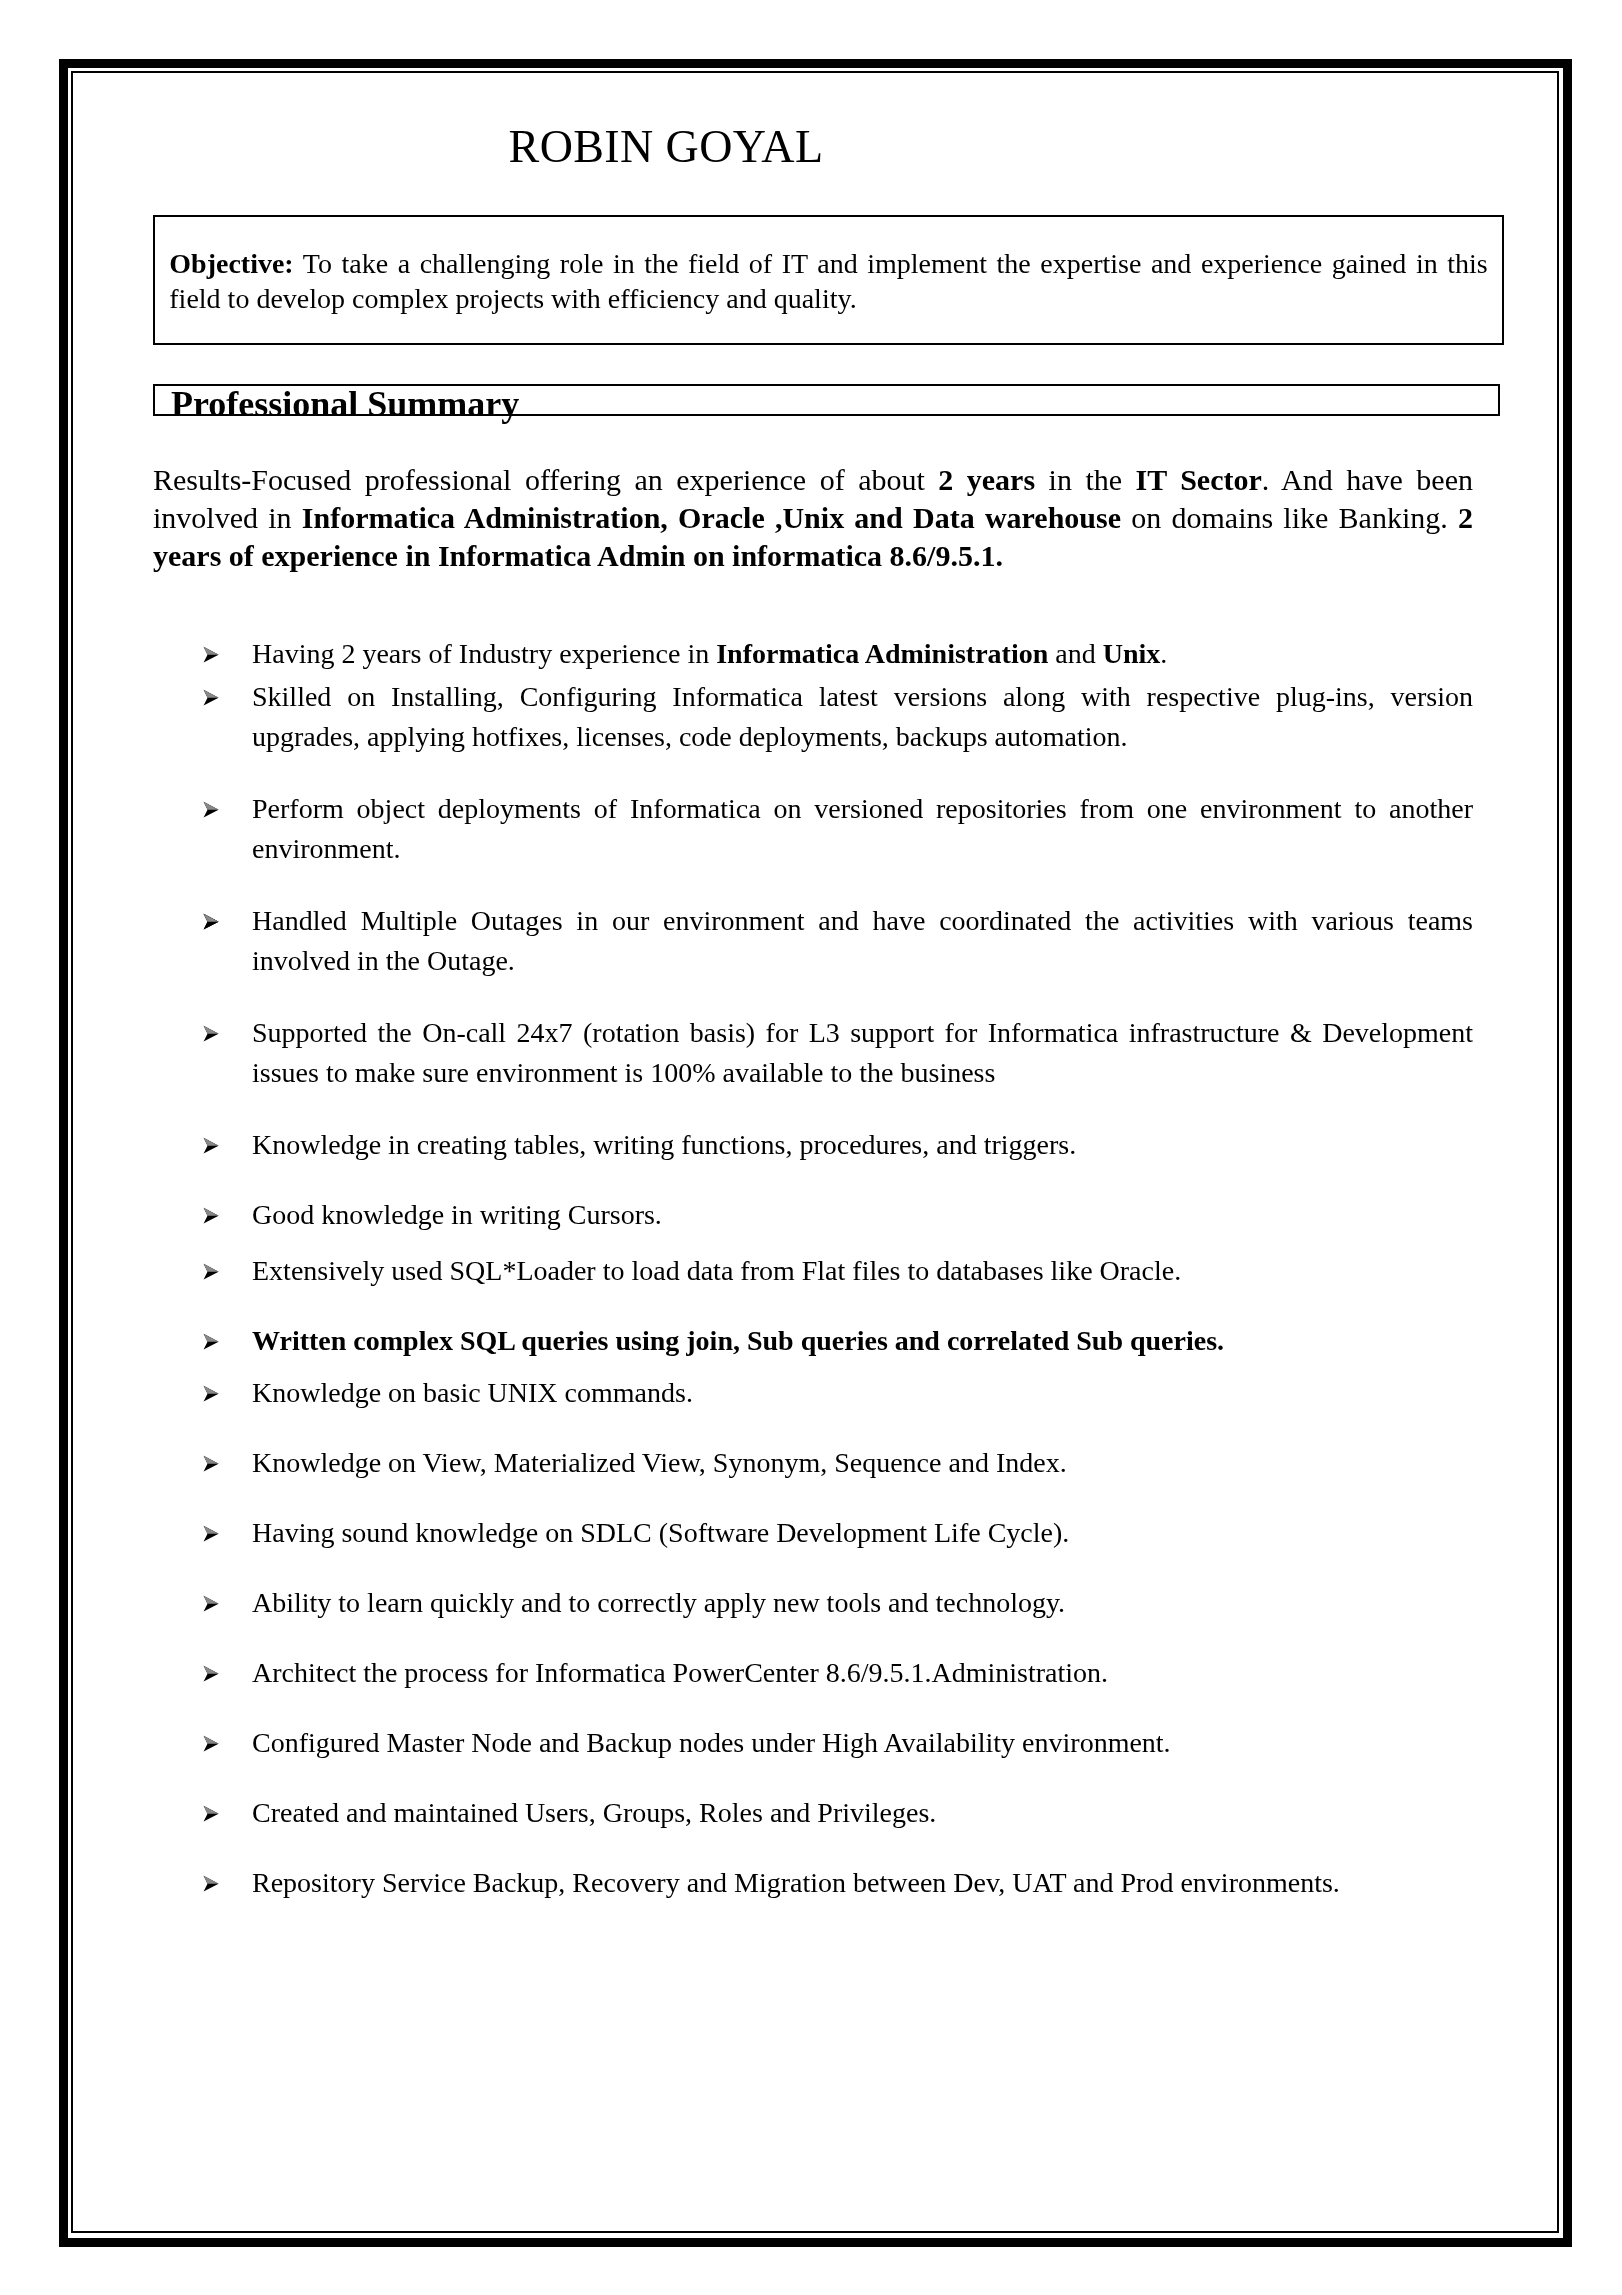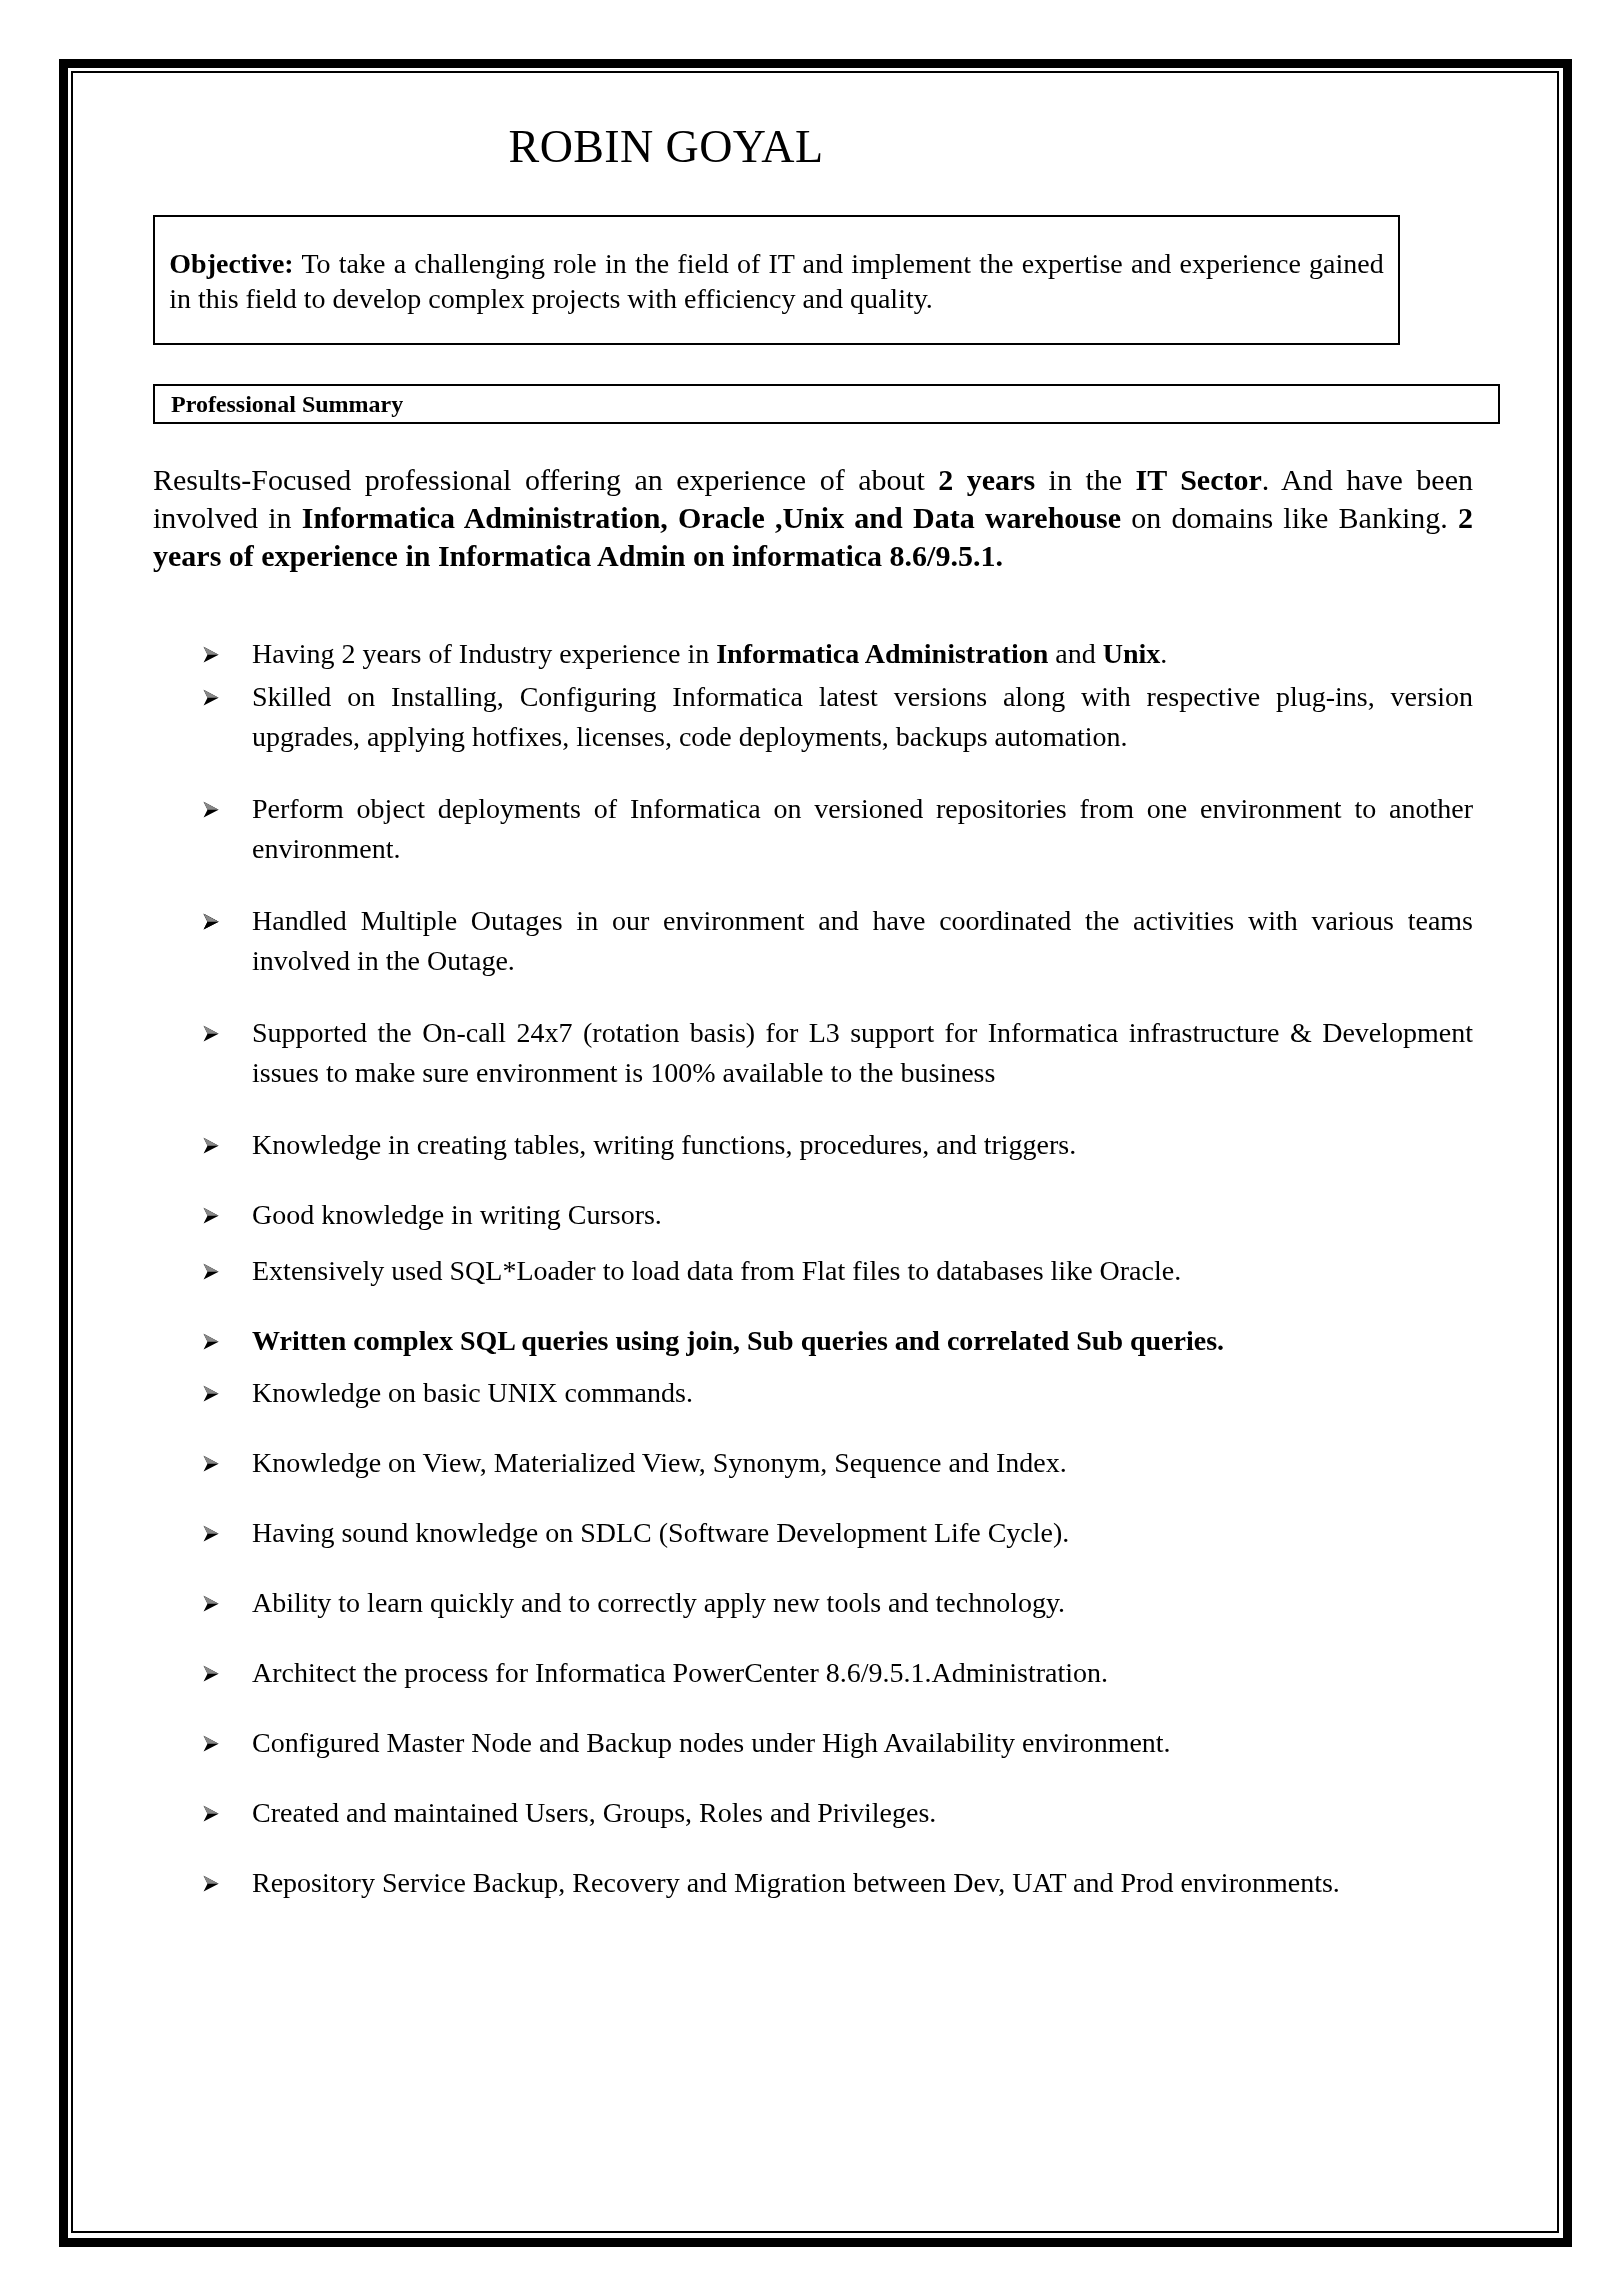--- a/index.html
+++ b/index.html
@@ -11,7 +11,7 @@
                  box-sizing: border-box; border: 2.4px solid #000; }
   .name { position: absolute; left: 0; width: 1332px; top: 120px; text-align: center;
           font-size: 46px; letter-spacing: 0.4px; }
-  .objective-box { position: absolute; left: 153px; top: 215px; width: 1247px; height: 130px;
+  .objective-box { position: absolute; left: 153px; top: 215px; width: 1351px; height: 130px;
                    box-sizing: border-box; border: 2.4px solid #000; padding: 28.5px 14.3px 0 14.3px;
                    font-size: 28px; line-height: 35px; text-align: justify; }
   .objective-box b { font-weight: bold; }

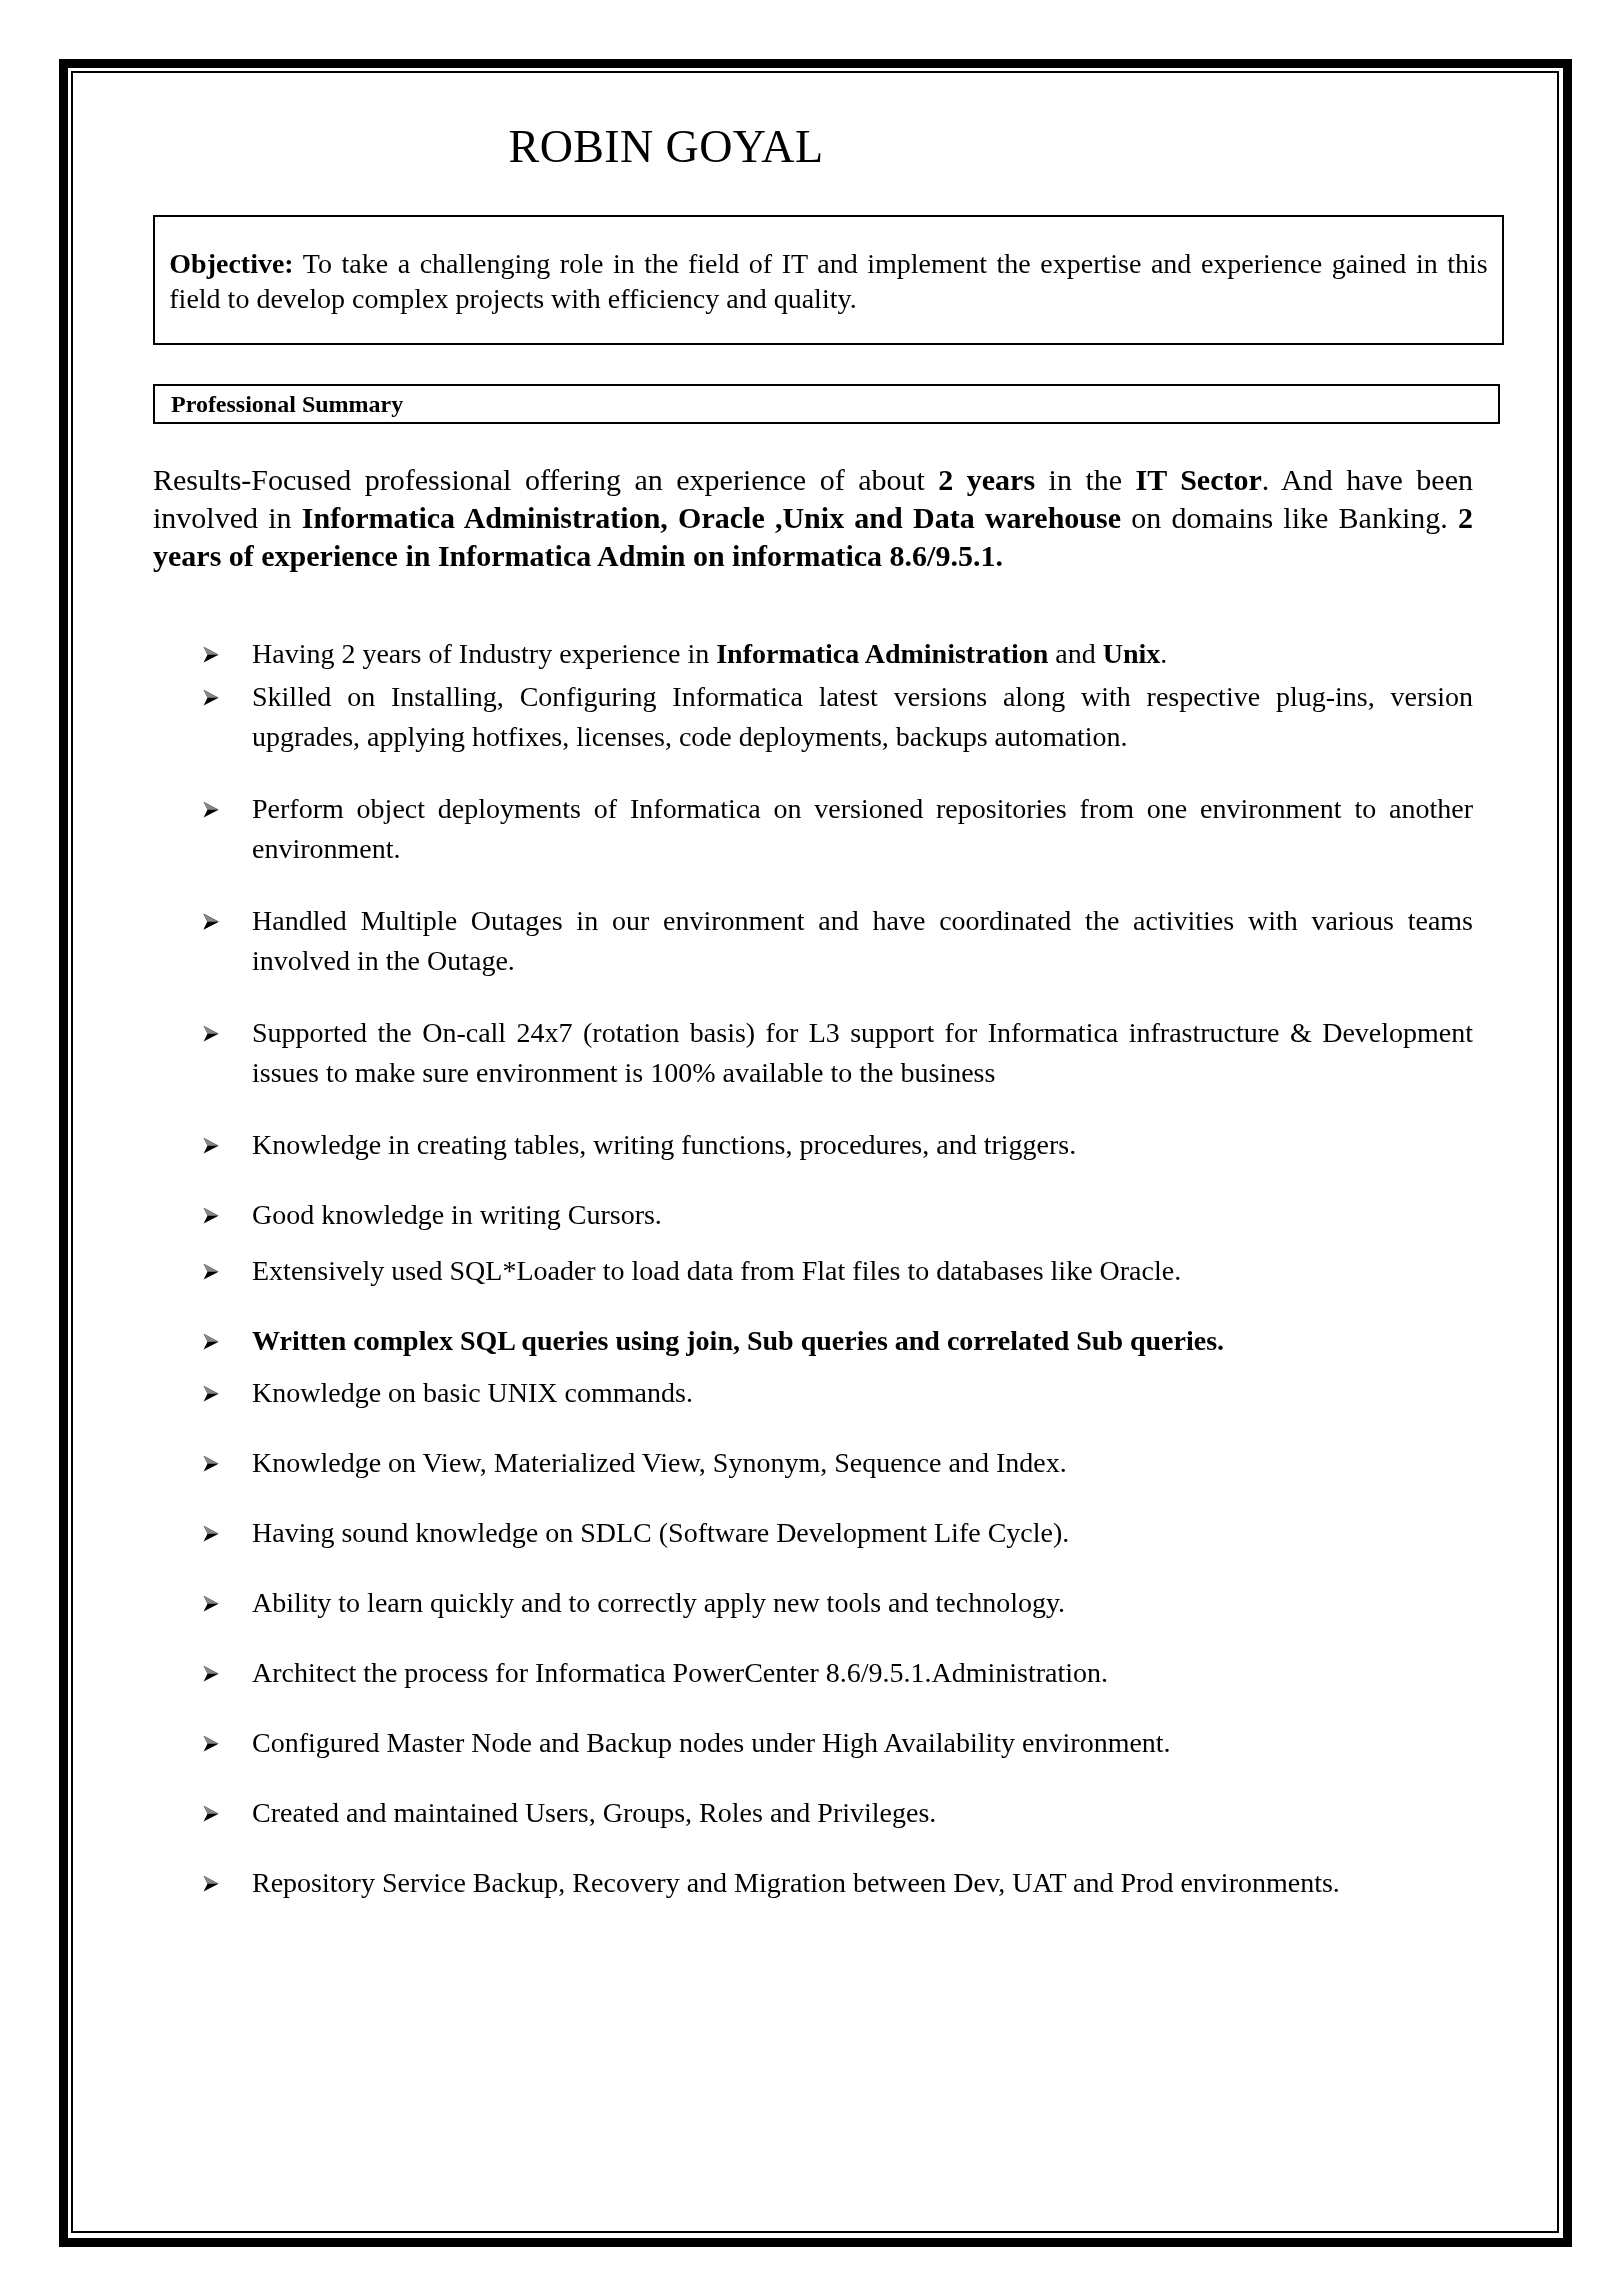--- a/index.html
+++ b/index.html
@@ -15,9 +15,9 @@
                    box-sizing: border-box; border: 2.4px solid #000; padding: 28.5px 14.3px 0 14.3px;
                    font-size: 28px; line-height: 35px; text-align: justify; }
   .objective-box b { font-weight: bold; }
-  .section-head { position: absolute; left: 153px; top: 384px; width: 1347px; height: 40px;
+  .section-head { position: absolute; left: 153px; top: 384px; width: 1347px; height: 32px;
                   box-sizing: border-box; border: 2.4px solid #000; padding: 1.6px 0 0 16px;
-                  font-size: 24px; font-weight: bold; line-height: 33px; }
+                  font-size: 36px; font-weight: bold; line-height: 33px; }
   .summary-para { position: absolute; left: 153px; top: 461px; width: 1320px;
                   font-size: 30px; line-height: 38px; text-align: justify; }
   .bullets { position: absolute; left: 202px; top: 634px; width: 1271px; margin: 0; padding: 0; list-style: none; }

